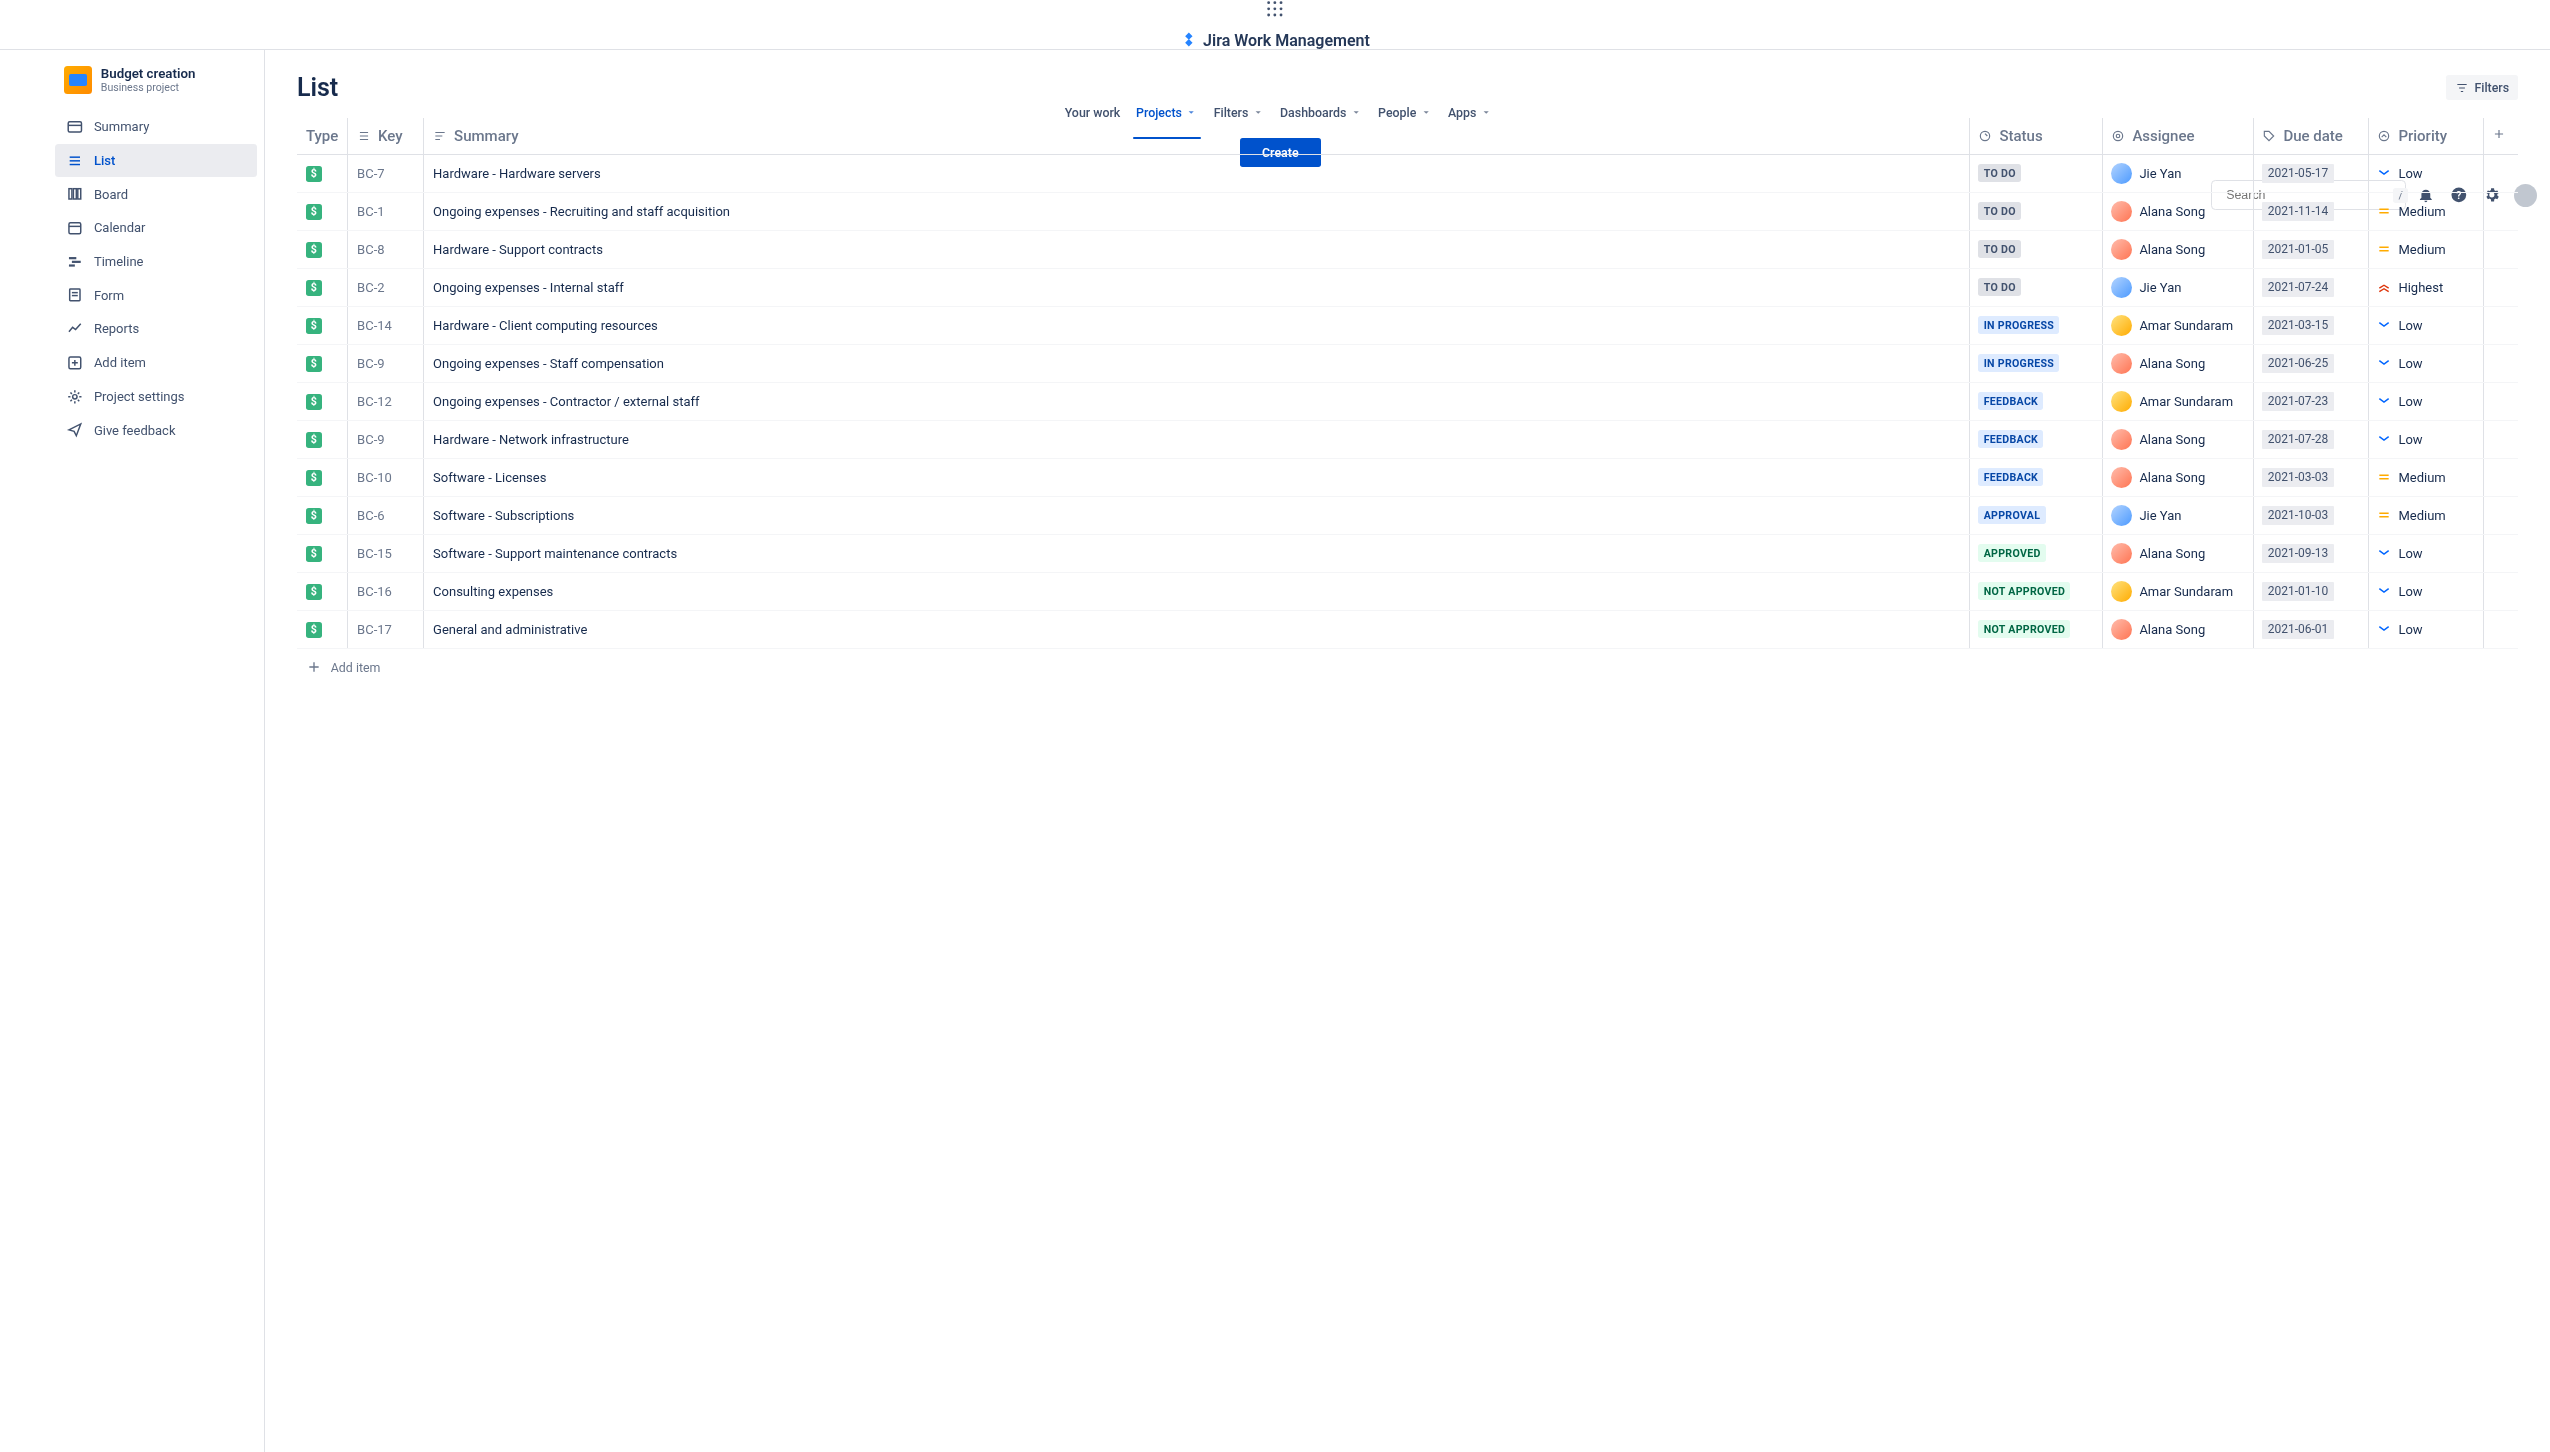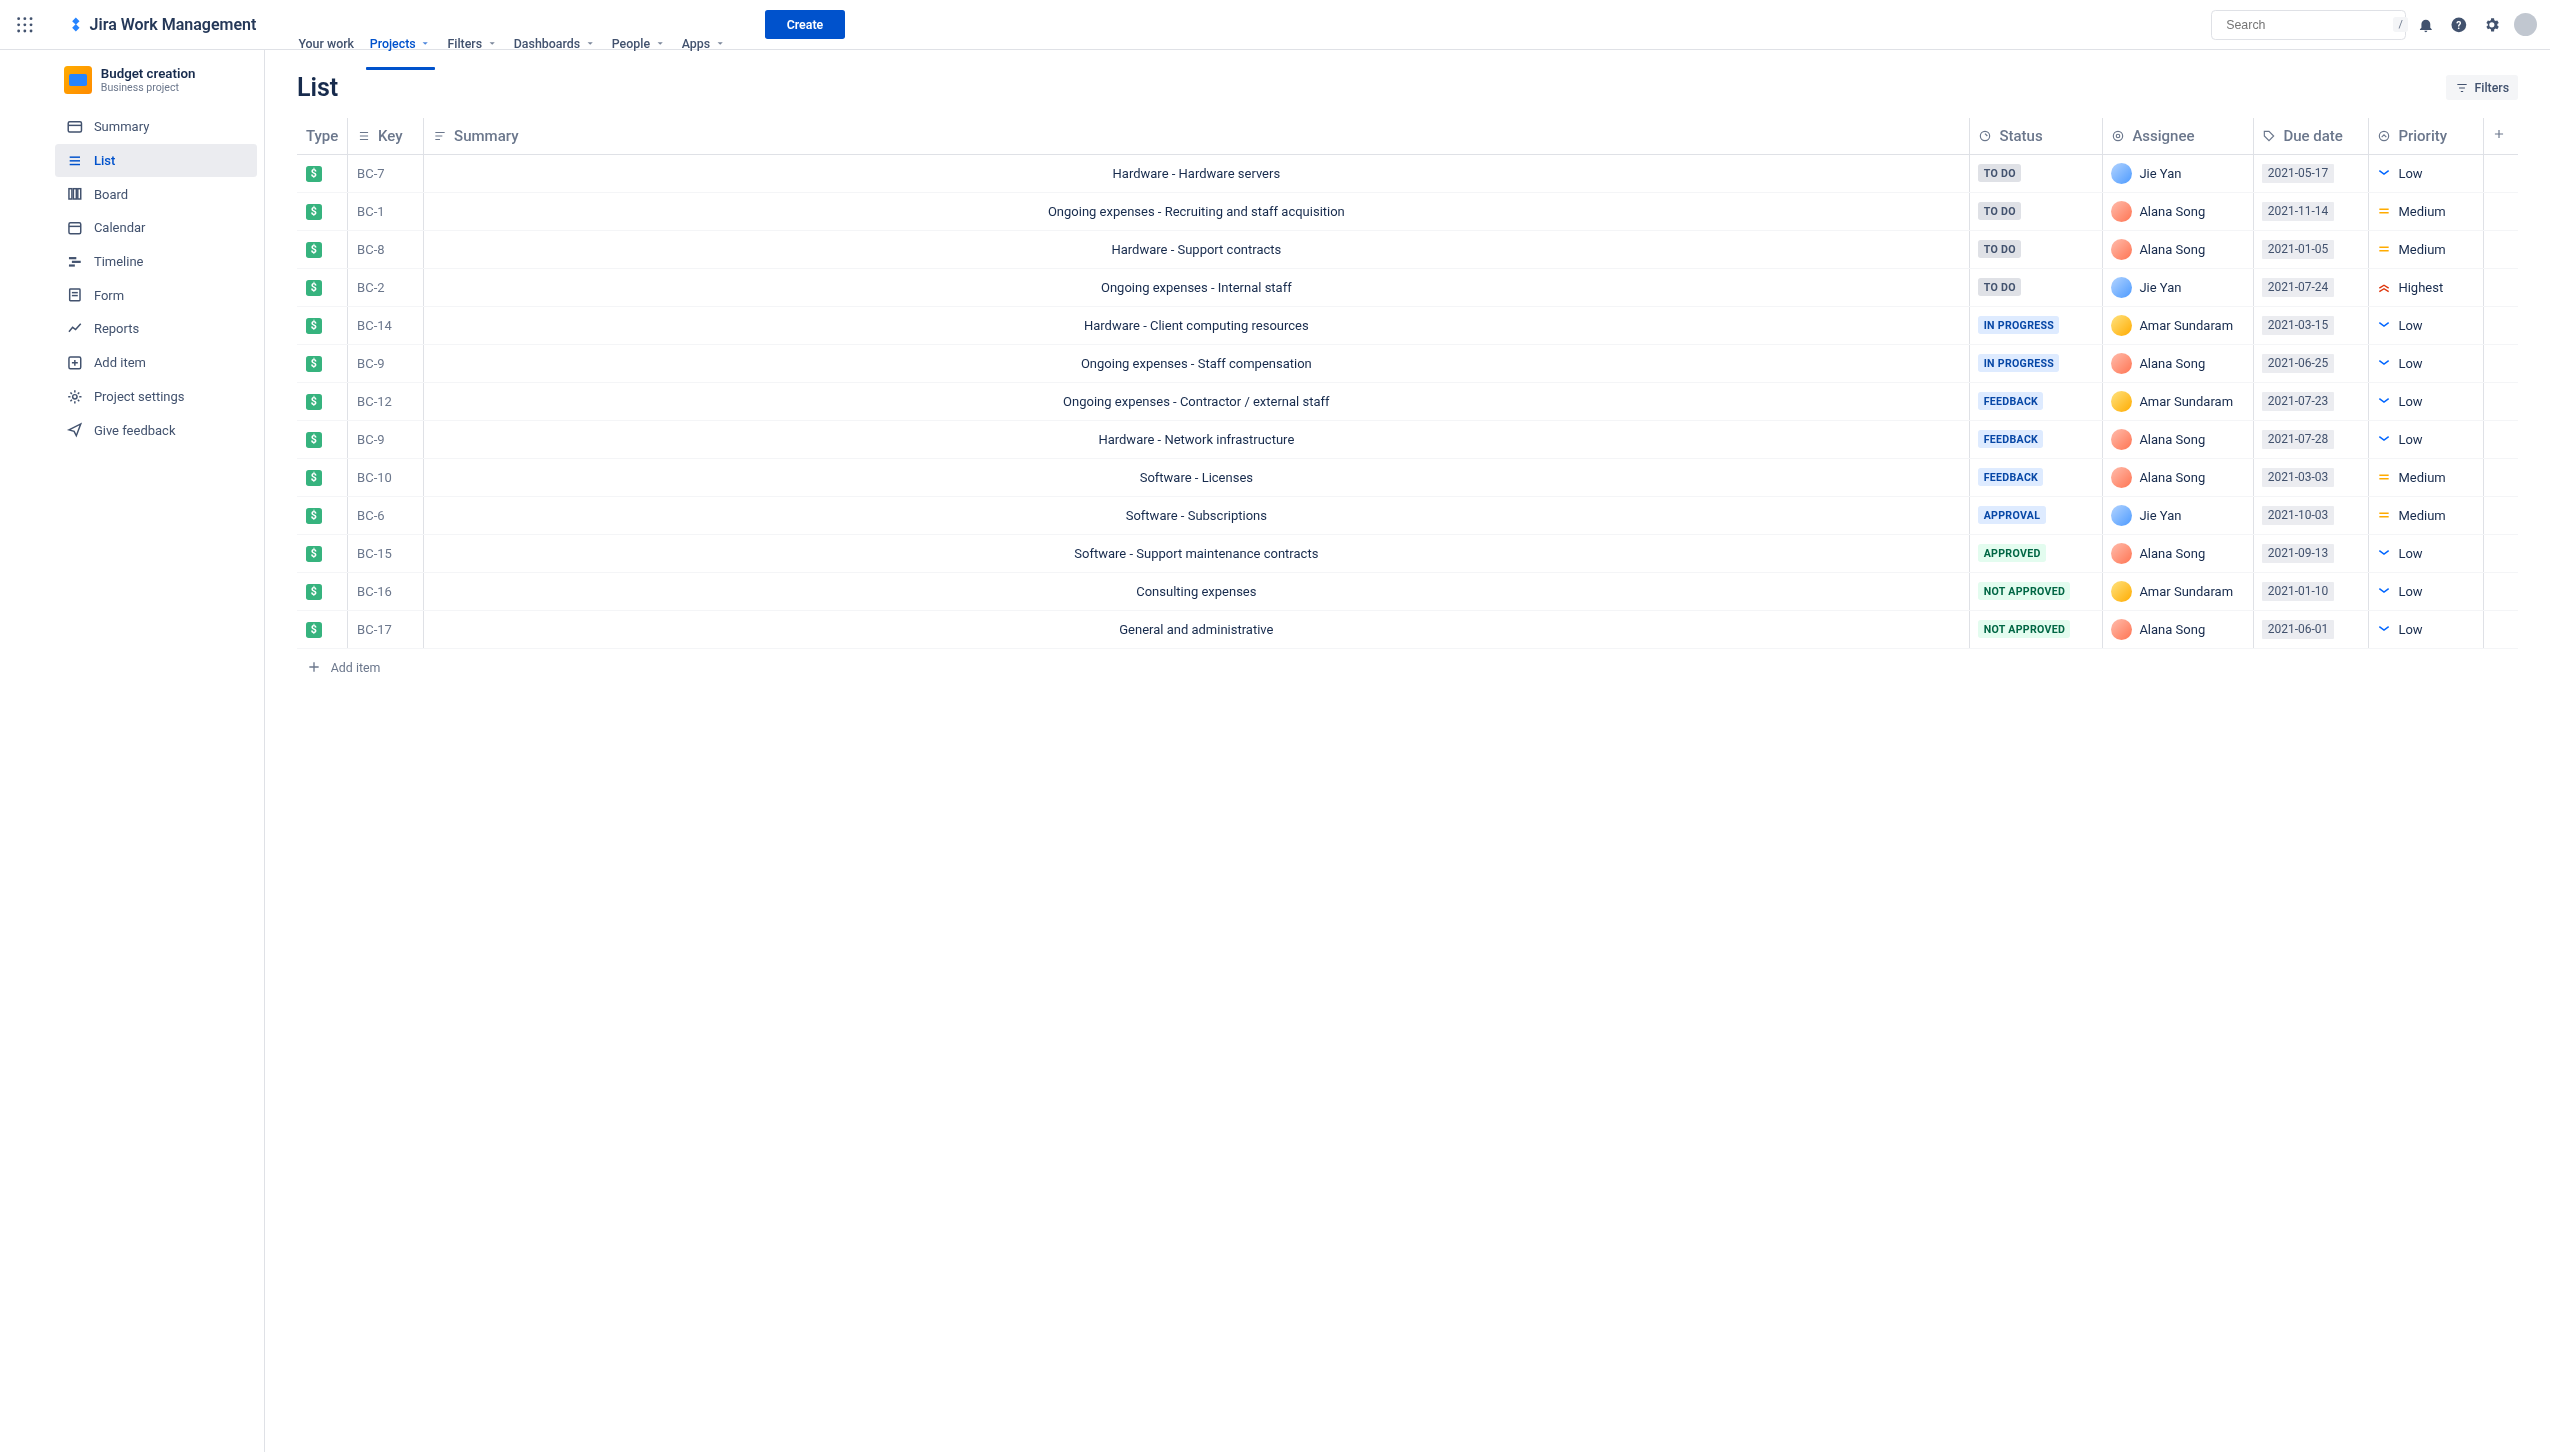--- a/index.html
+++ b/index.html
@@ -6,7 +6,7 @@
 body { font-family: -apple-system, BlinkMacSystemFont, "Segoe UI", Roboto, sans-serif; font-size: 12.4px; color: #172B4D; background: #fff; }
 
 
-.topbar { height: 50px; border-bottom: 0.9px solid #DFE1E6; display: flex; align-items: center; padding: 0 10.6px; gap: 21px; }
+.topbar { height: 50px; border-bottom: 0.9px solid #DFE1E6; display: flex; align-items: center; padding: 0 10.6px; gap: 13px; flex-direction: column; }
 .app-switcher { width: 28px; height: 28px; display:flex; align-items:center; justify-content:center; border-radius:2.7px; cursor:pointer; }
 .logo-wrap { display:flex; align-items:center; gap:5.3px; padding: 0 7px; cursor:pointer; }
 .logo-mark { width: 17.7px; height: 17.7px; color:#2684FF; }

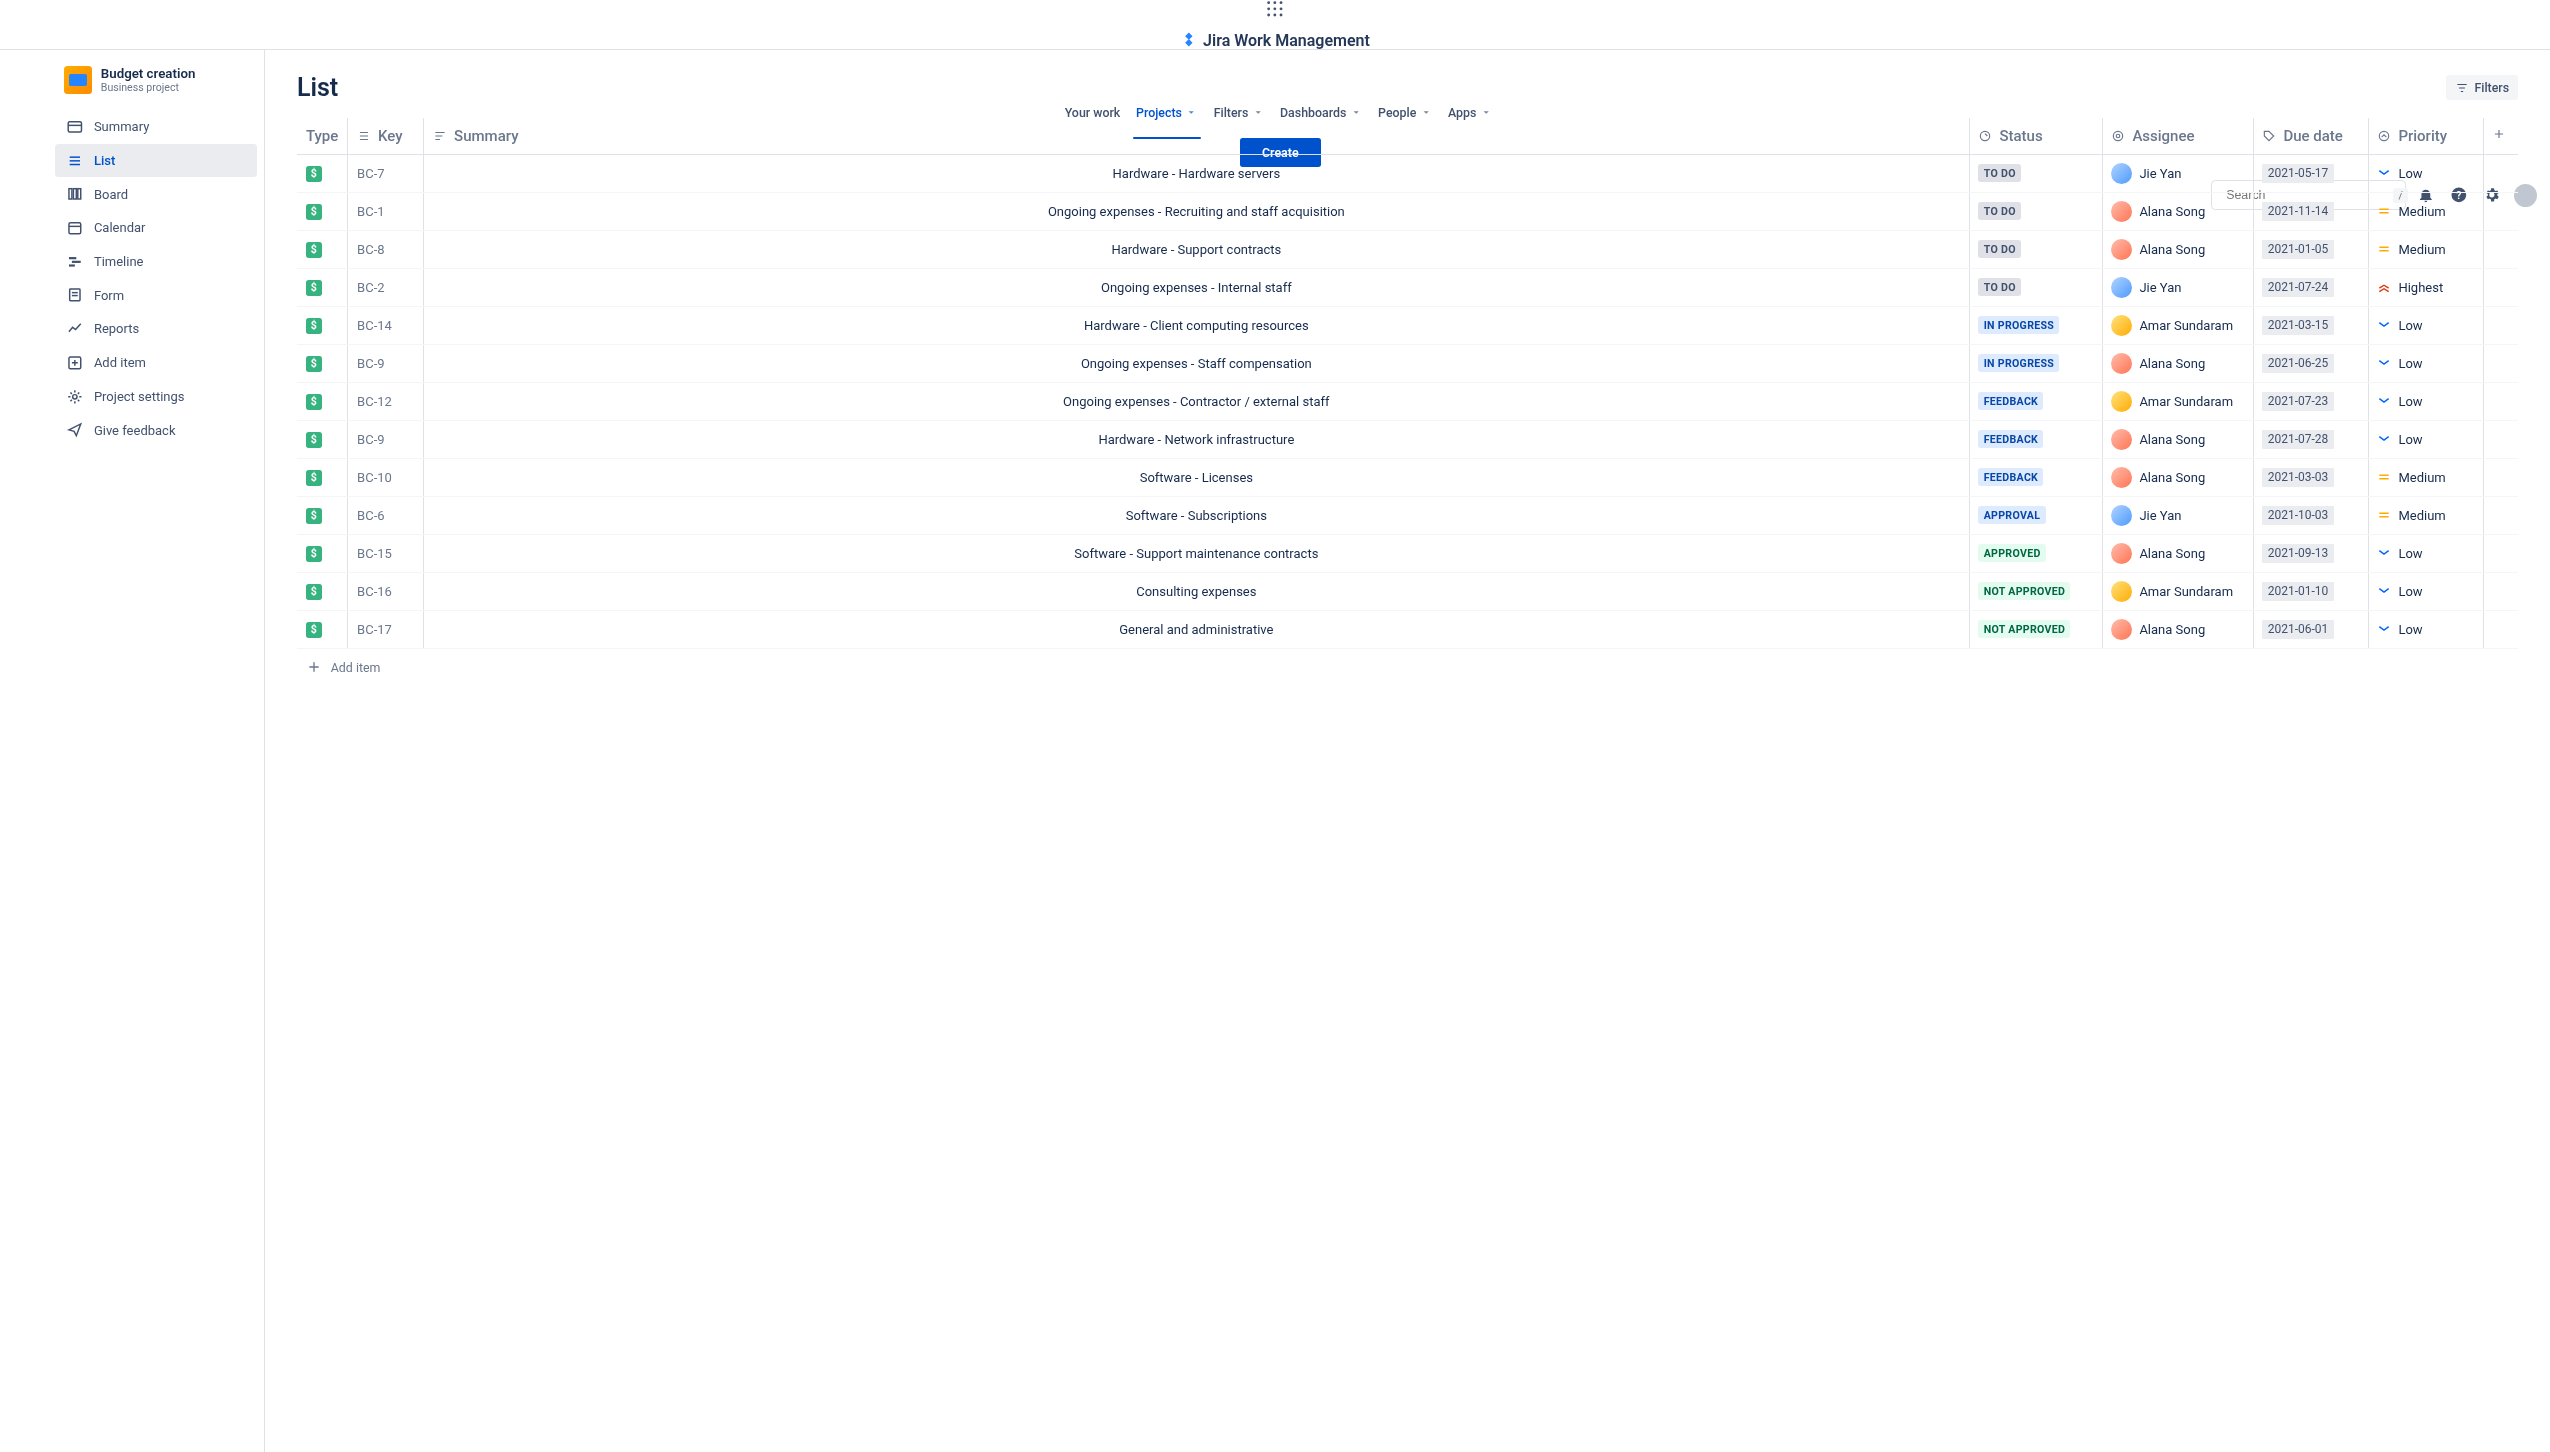--- a/index.html
+++ b/index.html
@@ -49,7 +49,7 @@
 .list-table th svg { width:14px; height:14px; fill:#6B778C; }
 .col-type { width:50px; border-right:0.9px solid #DFE1E6; }
 .col-key  { width:76px; border-right:0.9px solid #DFE1E6; }
-.col-summary { border-right:0.9px solid #DFE1E6;text-align:center; }
+.col-summary { border-right:0.9px solid #DFE1E6; }
 .col-status { width:133px; border-right:0.9px solid #DFE1E6; }
 .col-assignee { width:151px; border-right:0.9px solid #DFE1E6; }
 .col-due { width:115px; border-right:0.9px solid #DFE1E6; }

